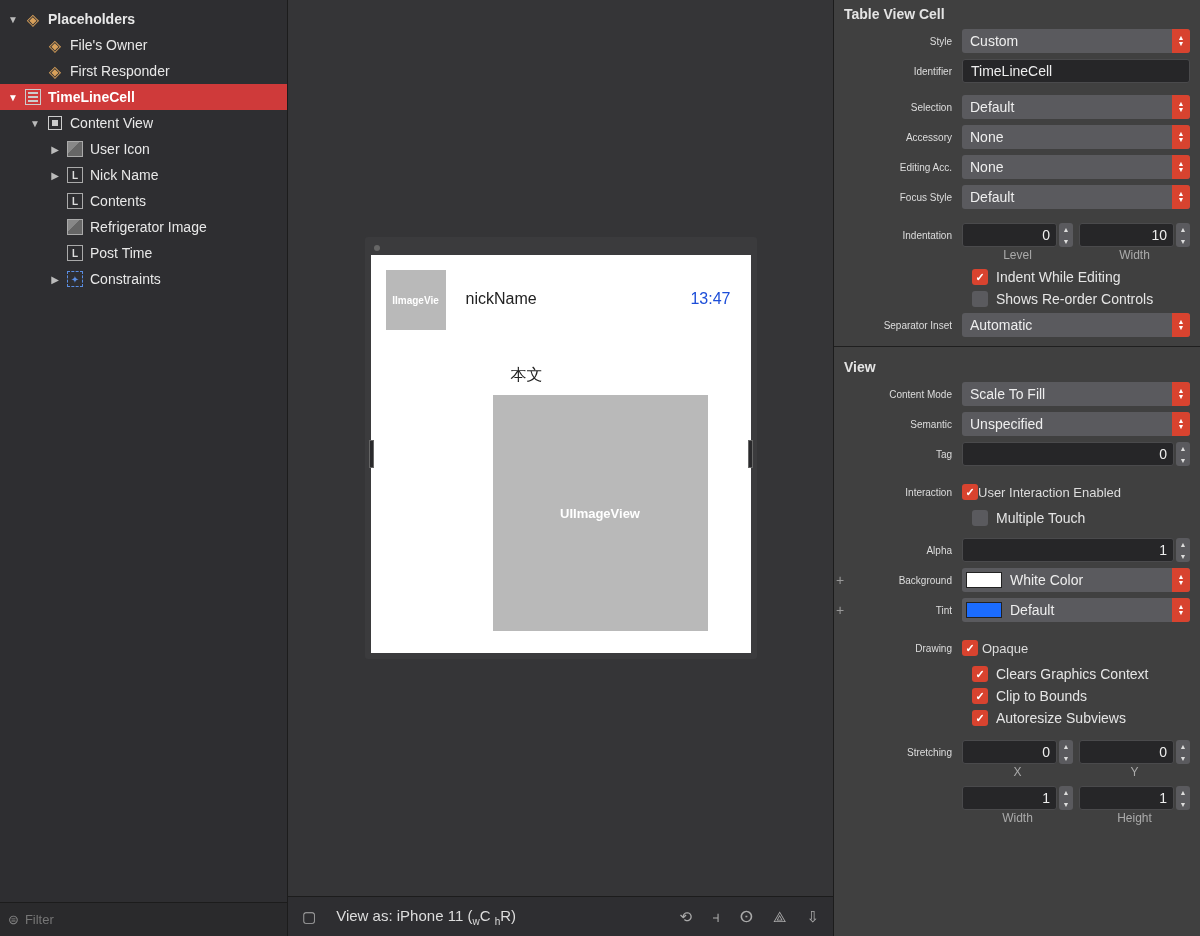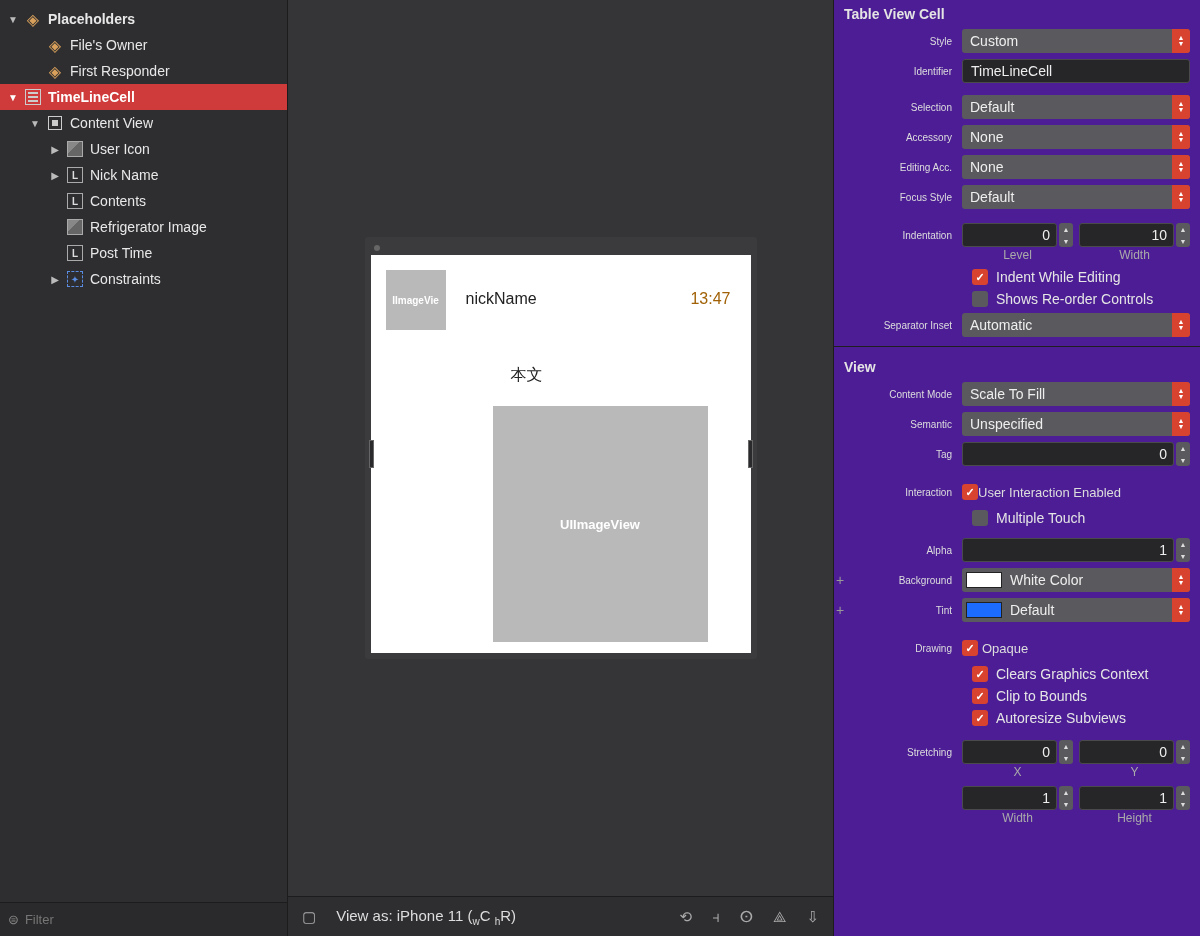--- a/index.html
+++ b/index.html
@@ -54,7 +54,7 @@
 .mini{font-size:10px; vertical-align:sub;}
 
 
-.inspector { width:367px; background:#4c1d95; border-left:1px solid #1c1c1c; overflow-y:auto; padding-bottom:16px; }
+.inspector { width:367px; background:#404040; border-left:1px solid #1c1c1c; overflow-y:auto; padding-bottom:16px; }
 .section-head { padding:6px 10px 4px; font-weight:700; color:#e4e4e4; font-size:14px; }
 .prop { display:flex; align-items:center; min-height:30px; padding:1px 10px 1px 0; }
 .prop .lab { width:128px; text-align:right; padding-right:10px; color:#ddd; font-size:10px; }

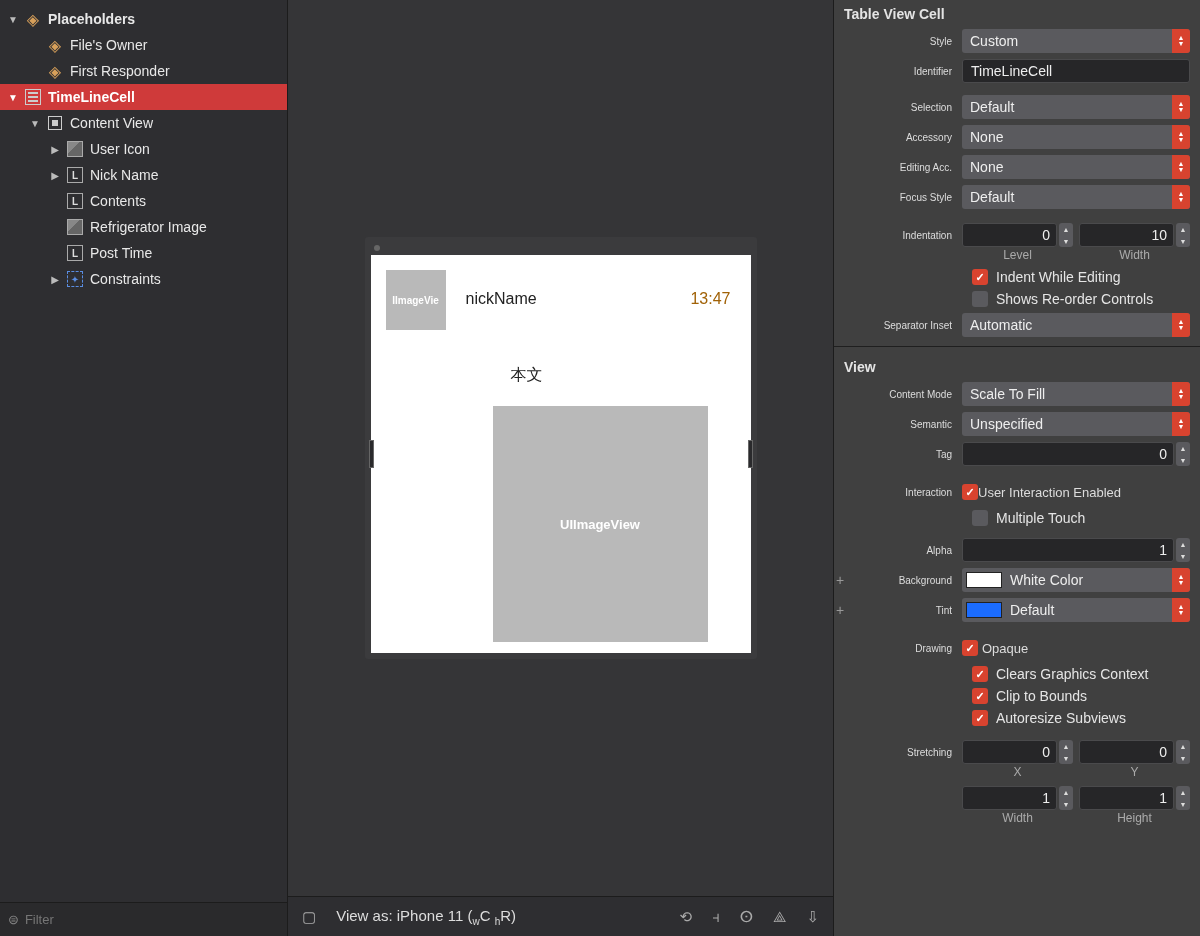--- a/index.html
+++ b/index.html
@@ -41,7 +41,7 @@
 .preview { background:#fff; width:380px; height:398px; position:relative; margin-top:2px; }
 .p-usericon{position:absolute; left:15px; top:15px; width:60px; height:60px; background:#b9b9b9; color:#fff; font-size:10px; display:flex; align-items:center; justify-content:center; font-weight:600;}
 .p-nick{position:absolute; left:95px; top:35px; color:#222; font-size:16px;}
-.p-time{position:absolute; right:20px; top:35px; color:#a16207; font-size:16px;}
+.p-time{position:absolute; right:20px; top:35px; color:#1d4ed8; font-size:16px;}
 .p-contents{position:absolute; left:140px; top:110px; color:#222; font-size:16px;}
 .p-img{position:absolute; left:122px; top:151px; width:215px; height:236px; background:#b9b9b9; color:#fff; font-size:13px; font-weight:600; display:flex; align-items:center; justify-content:center;}
 .handle{position:absolute; background:#2a2a2c; border:1px solid #666;}

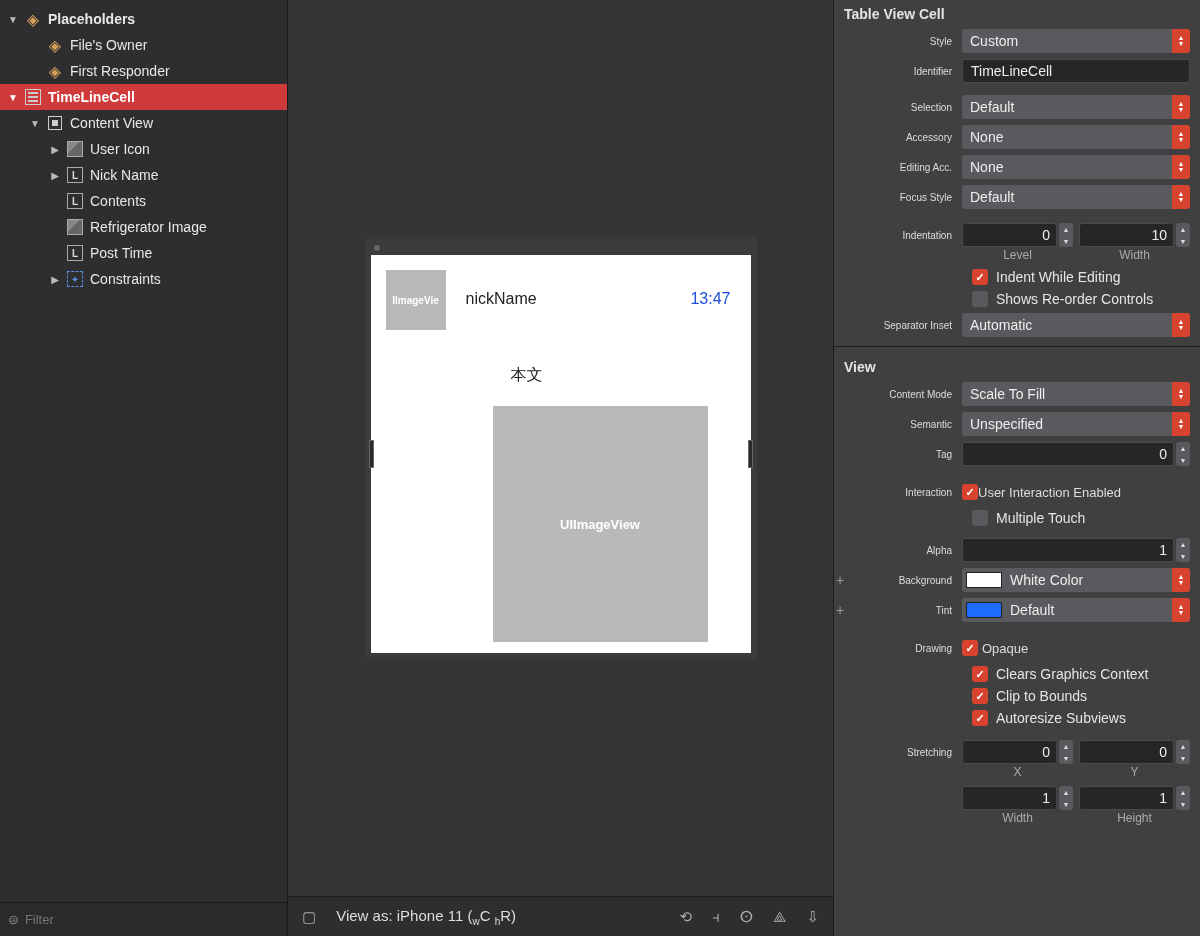--- a/index.html
+++ b/index.html
@@ -43,7 +43,7 @@
 .p-nick{position:absolute; left:95px; top:35px; color:#222; font-size:16px;}
 .p-time{position:absolute; right:20px; top:35px; color:#1d4ed8; font-size:16px;}
 .p-contents{position:absolute; left:140px; top:110px; color:#222; font-size:16px;}
-.p-img{position:absolute; left:122px; top:151px; width:215px; height:236px; background:#b9b9b9; color:#fff; font-size:13px; font-weight:600; display:flex; align-items:center; justify-content:center;}
+.p-img{position:absolute; left:122px; top:140px; width:215px; height:236px; background:#b9b9b9; color:#fff; font-size:13px; font-weight:600; display:flex; align-items:center; justify-content:center;}
 .handle{position:absolute; background:#2a2a2c; border:1px solid #666;}
 .handle.l{left:-2px; top:50%; width:5px; height:28px; transform:translateY(-50%);}
 .handle.r{right:-2px; top:50%; width:5px; height:28px; transform:translateY(-50%);}

